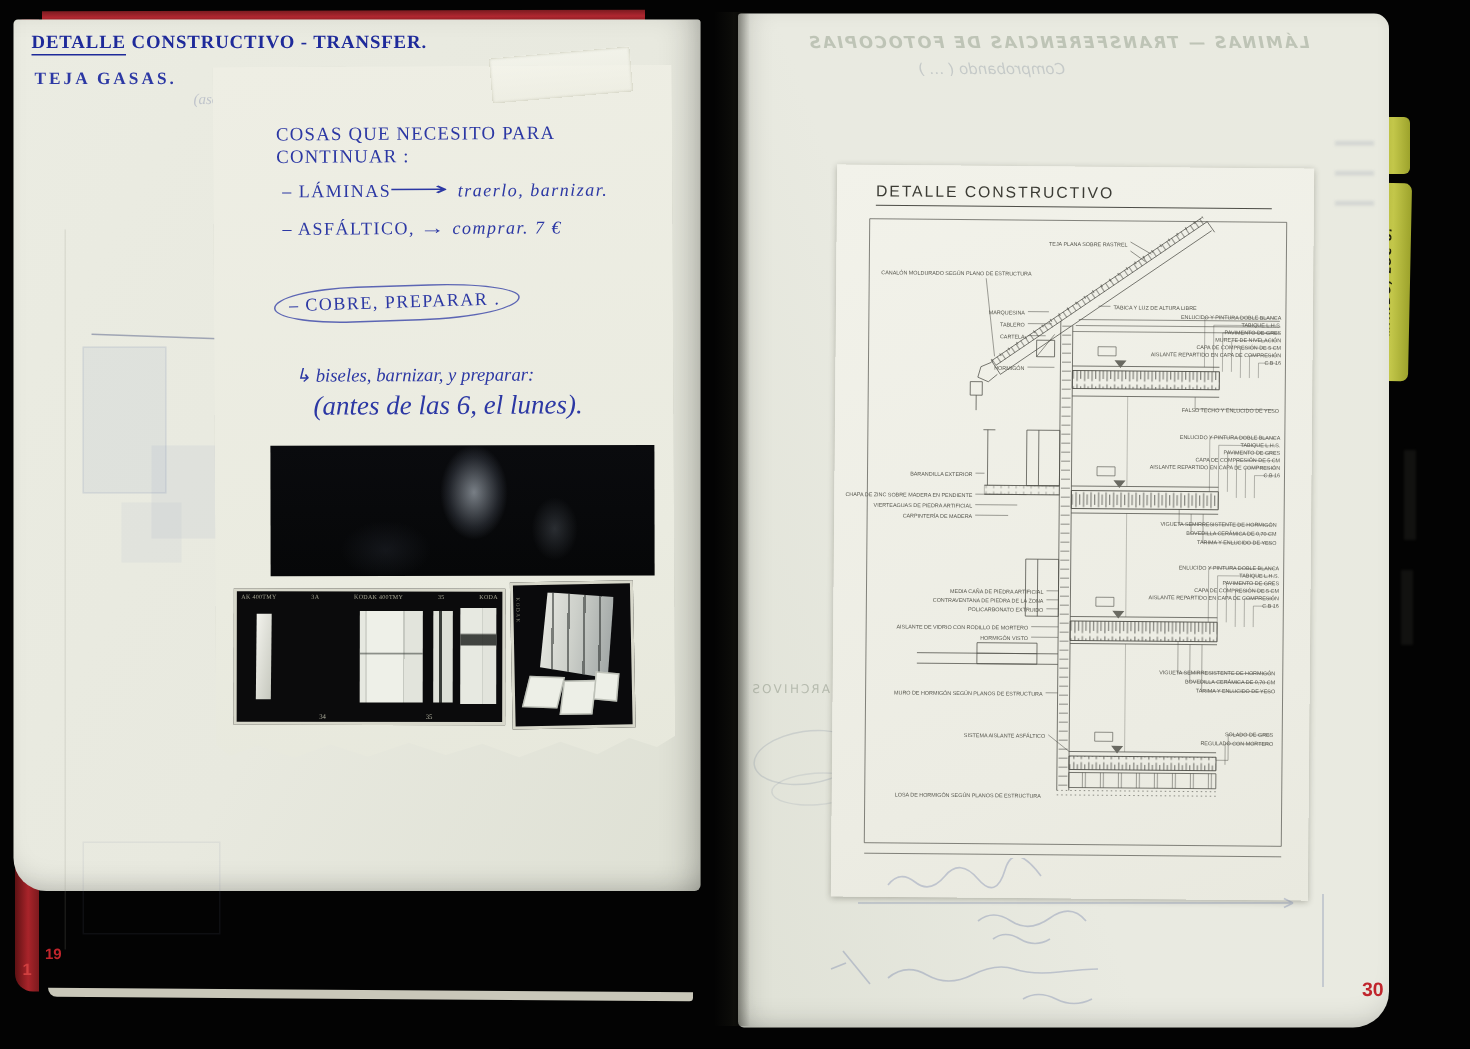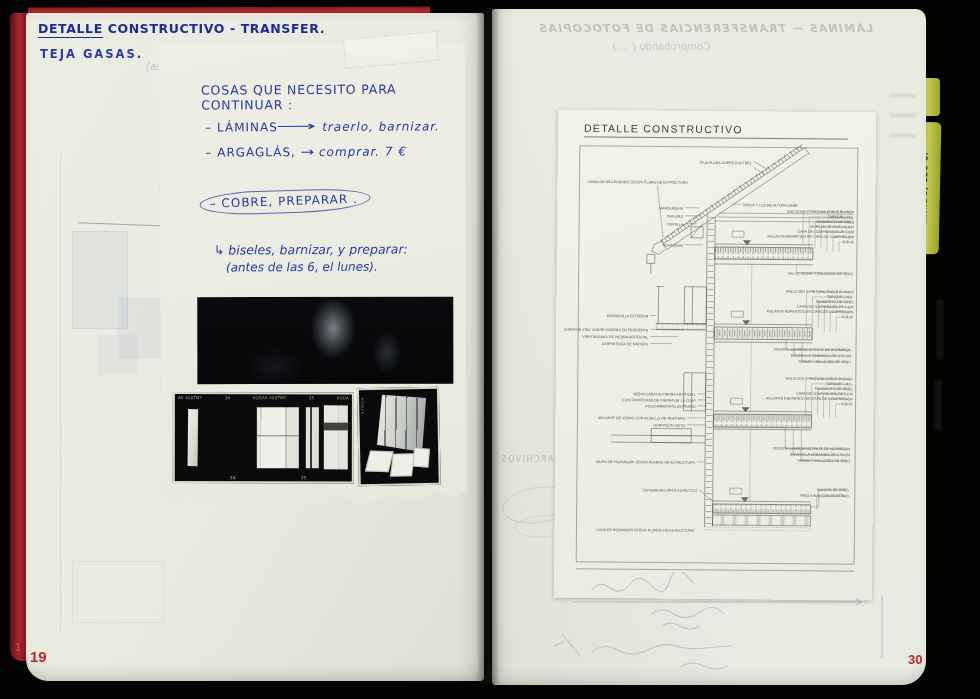--- a/index.html
+++ b/index.html
@@ -10,10 +10,10 @@
     background:linear-gradient(180deg,#7c1b20,#b02730 60%,#8c1e23);transform:rotate(-.15deg);}
   .cover-left{position:absolute;left:10px;top:13px;width:16px;height:648px;
     background:linear-gradient(90deg,#5e1113,#a9242a 55%,#7c1a1e);border-radius:5px 0 0 12px;}
-  #left-page{position:absolute;left:26px;top:13px;width:458px;height:668px;
+  #left-page{position:absolute;left:9px;top:13px;width:458px;height:581px;
     background:linear-gradient(120deg,#ebece2 0%,#e8e9df 55%,#dee0d4 100%);
     border-radius:3px 2px 4px 22px;
-    box-shadow:inset -16px 0 24px -14px rgba(0,0,0,.3), inset 0 -12px 20px -12px rgba(0,0,0,.22);}
+    box-shadow:inset -16px 0 24px -14px rgba(0,0,0,.3), inset 0 -12px 20px -12px rgba(0,0,0,.22);font-family:Liberation Serif, serif;}
   #right-page{position:absolute;left:492px;top:9px;width:434px;height:676px;
     background:linear-gradient(250deg,#e9eae0 0%,#e9eae1 60%,#dfe1d6 100%);
     border-radius:2px 10px 24px 4px;

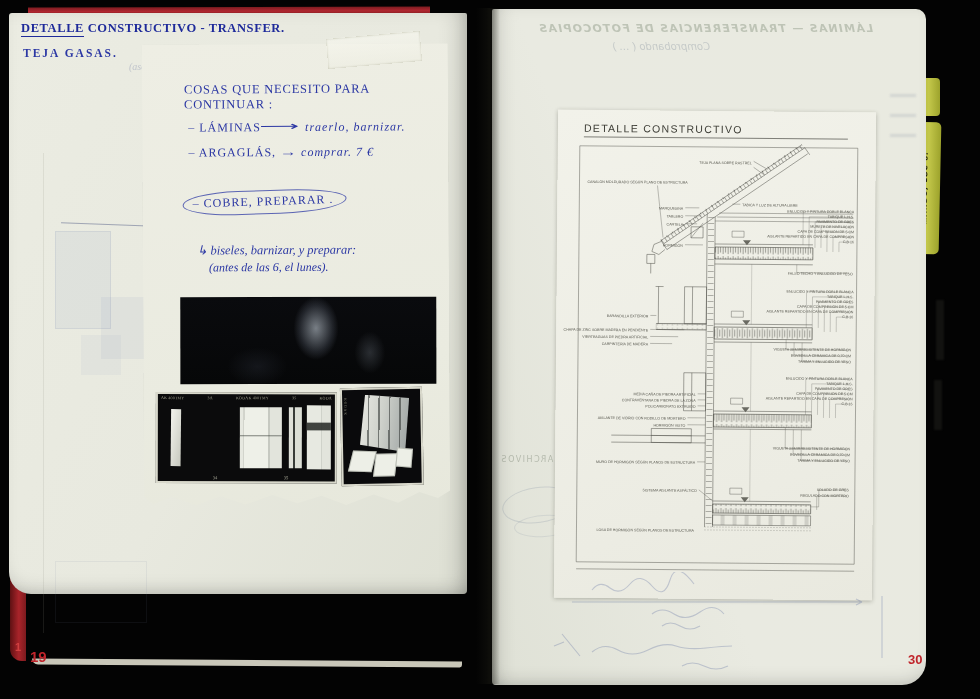--- a/index.html
+++ b/index.html
@@ -156,7 +156,7 @@
       </div>
 
       <div class="note-line hw-caps" style="left:46px;top:101px;">
-        <span>– ARGAGLÁS,</span><span class="arrow-short hw">→</span><span class="hw">comprar. 7 €</span>
+        <span>– ASFÁLTICO,</span><span class="arrow-short hw">→</span><span class="hw">comprar. 7 €</span>
       </div>
 
       <div class="note-line hw-caps" style="left:40px;top:146px;">

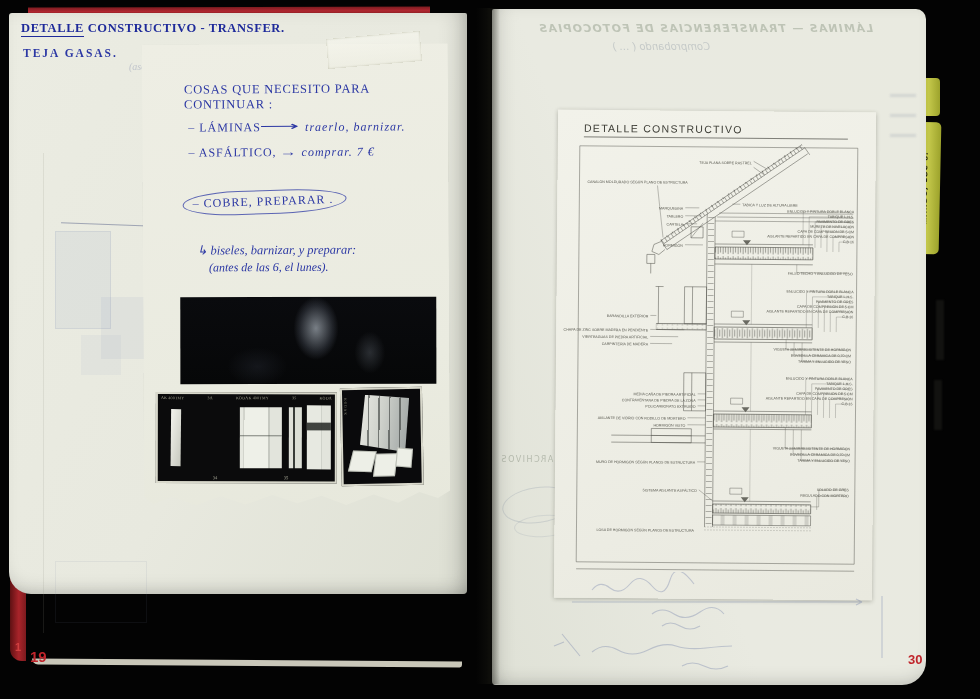--- a/index.html
+++ b/index.html
@@ -164,7 +164,7 @@
       </div>
 
       <div class="note-line hw" style="left:54px;top:198px;font-size:12.5px;">↳ biseles, barnizar, y preparar:</div>
-      <div class="note-line hw" style="left:66px;top:216px;font-size:12px;text-align:center;">(antes de las 6, el lunes).</div>
+      <div class="note-line hw" style="left:66px;top:216px;font-size:18px;text-align:center;">(antes de las 6, el lunes).</div>
 
       <div class="dark-photo"></div>
 

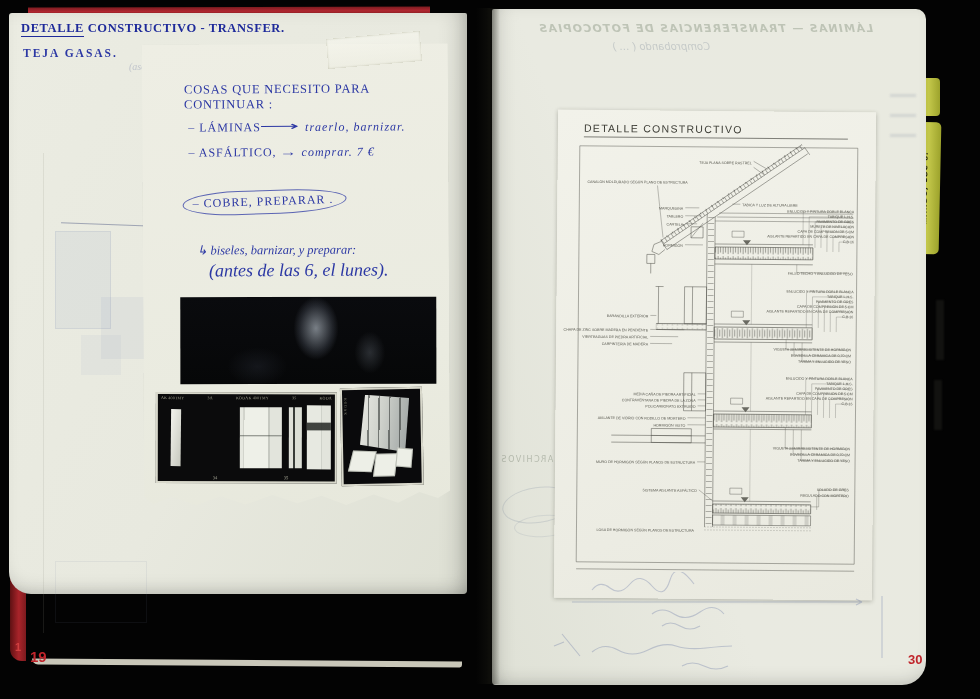--- a/index.html
+++ b/index.html
@@ -114,7 +114,7 @@
   
   .pgnum{position:absolute;color:#c0252c;font-weight:bold;font-family:"Liberation Sans",sans-serif;}
   .pg1{left:15px;top:641px;font-size:11px;color:#d04040;}
-  .pg19{left:30px;top:648px;font-size:15px;text-align:right;}
+  .pg19{left:30px;top:631px;font-size:10px;text-align:right;}
   .pg20{left:908px;top:652px;font-size:13px;}
 </style>
 </head>

